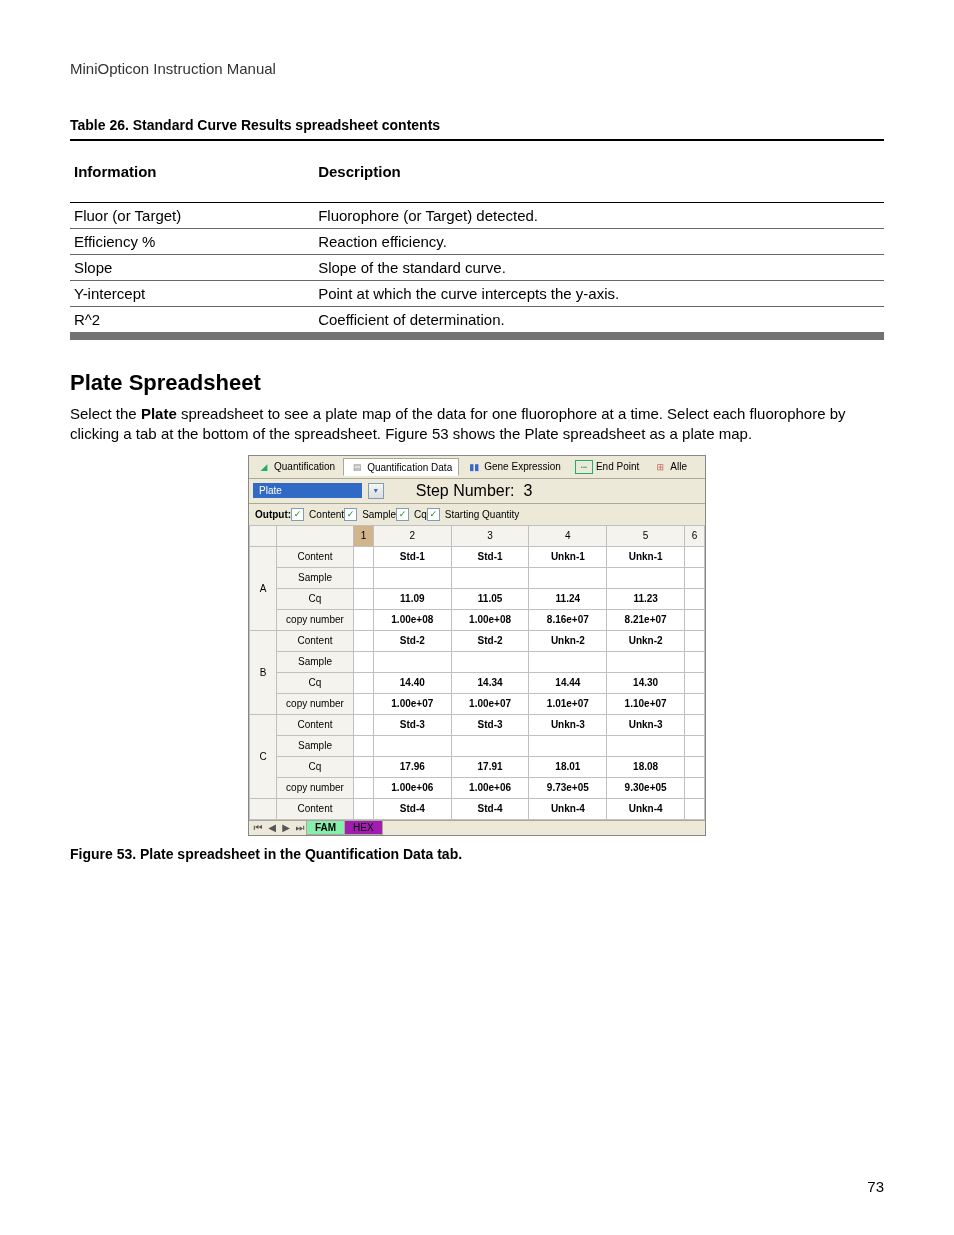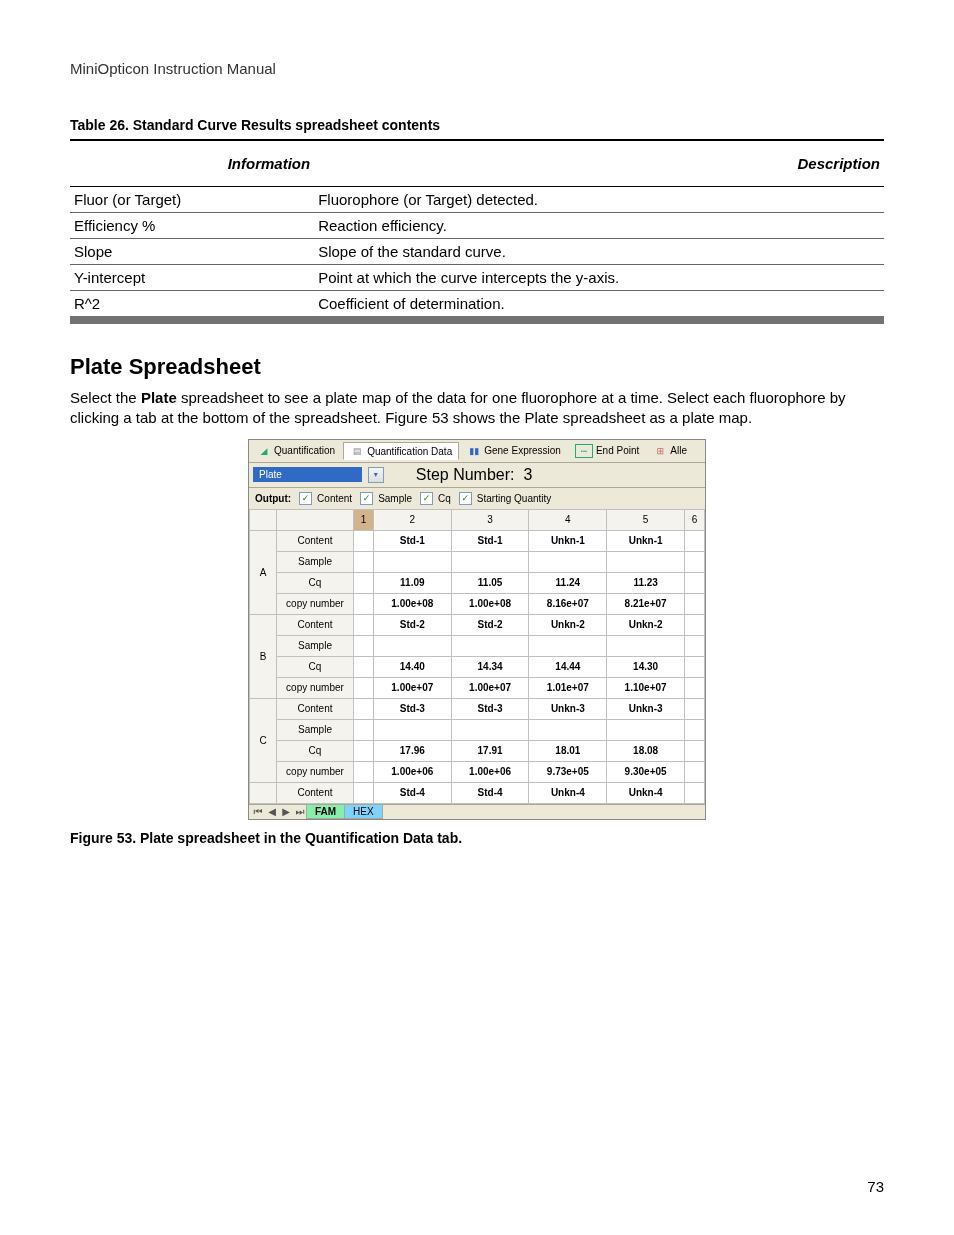--- a/index.html
+++ b/index.html
@@ -33,12 +33,11 @@
     font-size: 15px;
   }
   table.info-table th {
-    text-align: right;
-    font-weight: bold;
-    padding: 14px 4px;
+    text-align: left;
+    font-weight: bold;
+    padding: 22px 4px;
     border-top: 2px solid #000;
     border-bottom: 1px solid #000;
-    font-style: italic;
   }
   table.info-table td {
     padding: 4px 4px;

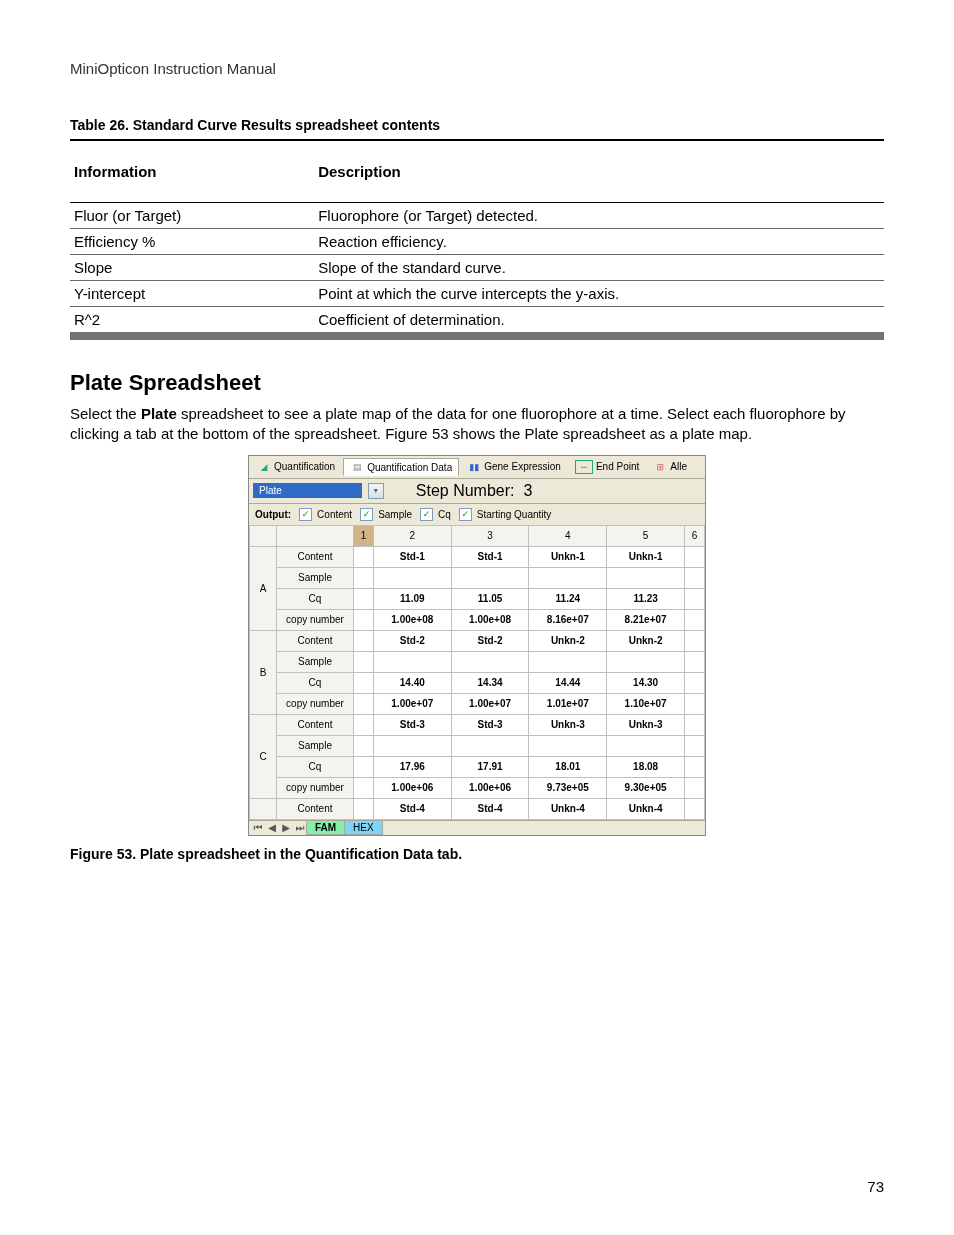--- a/index.html
+++ b/index.html
@@ -141,7 +141,6 @@
     align-items: center;
     background: #ece9d8;
     padding: 4px 6px;
-    gap: 8px;
     font-size: 10px;
   }
   .output-row b { font-weight: bold; }

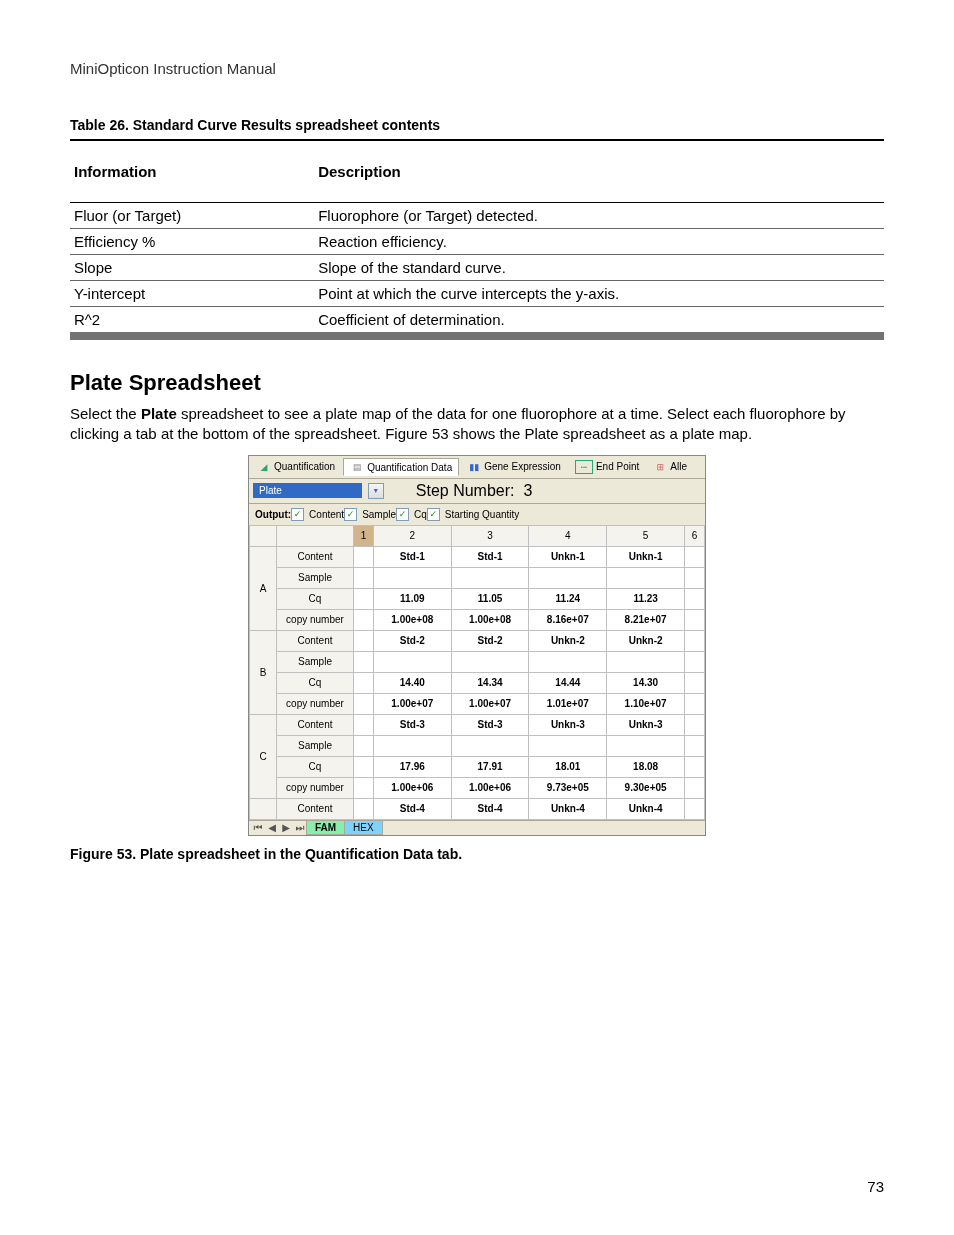--- a/index.html
+++ b/index.html
@@ -194,7 +194,7 @@
   .nav-btn { width: 14px; text-align: center; color: #555; cursor: pointer; }
   .sheet-tab {
     padding: 1px 8px;
-    background: #7dd3fc;
+    background: #a21caf;
     border: 1px solid #aca899;
     border-top: none;
     margin-left: -1px;

